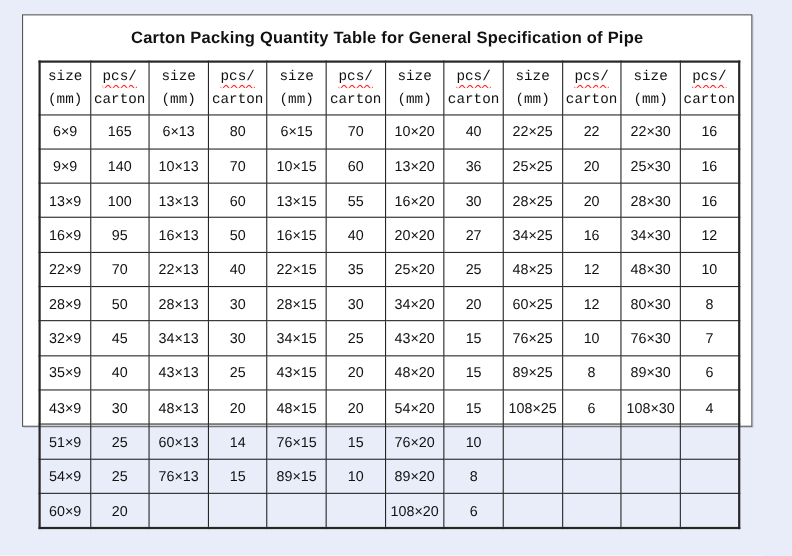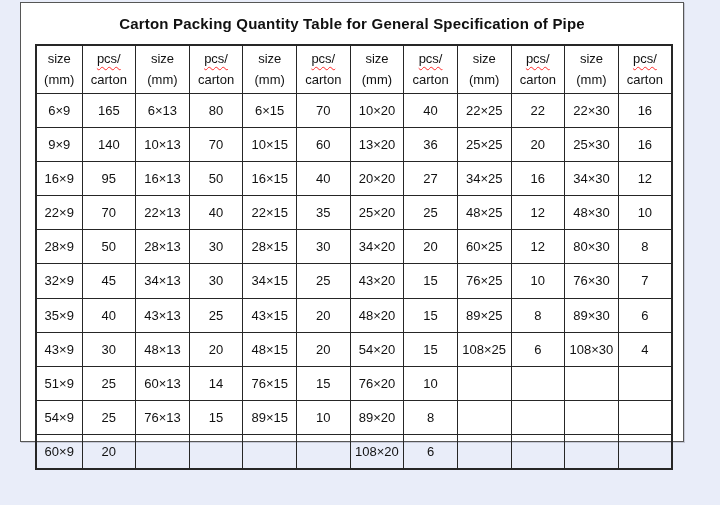--- a/index.html
+++ b/index.html
@@ -20,8 +20,8 @@
   }
   .panel {
     position: absolute;
-    left: 20px; top: 2px;
-    width: 664px; height: 440px;
+    left: 20px; top: 13px;
+    width: 664px; height: 375px;
     background: var(--panel-bg);
     border: 1px solid var(--panel-border);
     box-shadow: 1px 1px 0 rgba(90,90,110,0.25);

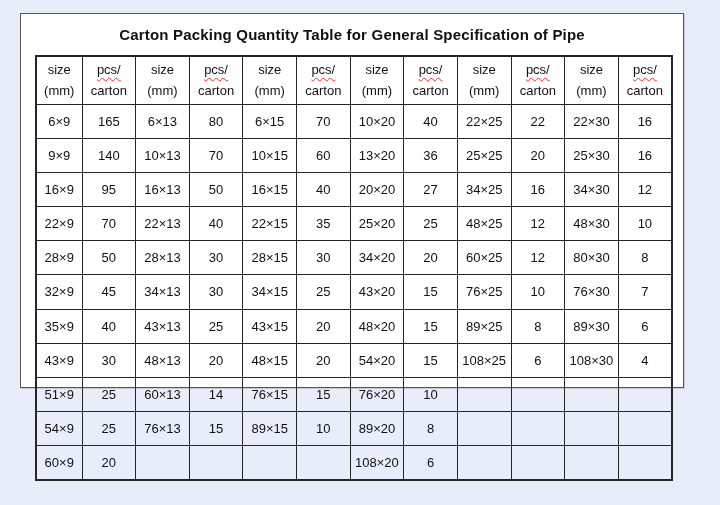--- a/index.html
+++ b/index.html
@@ -54,7 +54,7 @@
     overflow: hidden;
     white-space: nowrap;
   }
-  table.packing thead tr { height: 48px; }
+  table.packing thead tr { height: 48px; font-family: Liberation Mono, monospace; }
   table.packing tbody tr { height: 25px; }
   table.packing th div { line-height: 21px; }
   .misspelled {

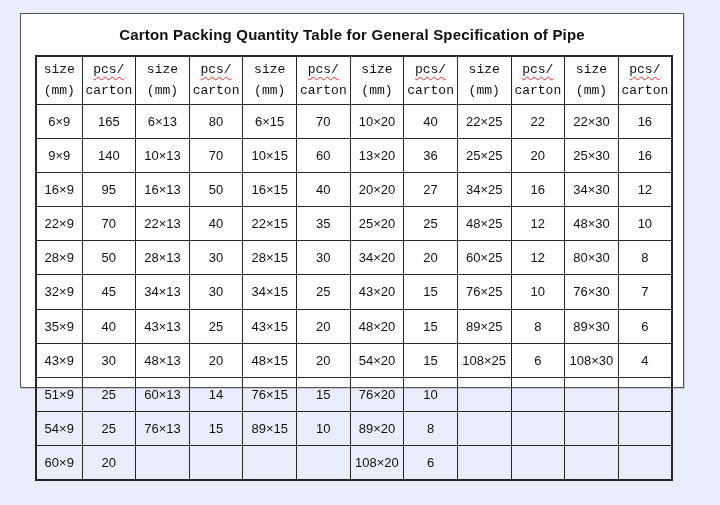--- a/index.html
+++ b/index.html
@@ -169,6 +169,20 @@
           <td>16</td>
         </tr>
         <tr>
+          <td>13×9</td>
+          <td>100</td>
+          <td>13×13</td>
+          <td>60</td>
+          <td>13×15</td>
+          <td>55</td>
+          <td>16×20</td>
+          <td>30</td>
+          <td>28×25</td>
+          <td>20</td>
+          <td>28×30</td>
+          <td>16</td>
+        </tr>
+        <tr>
           <td>16×9</td>
           <td>95</td>
           <td>16×13</td>

